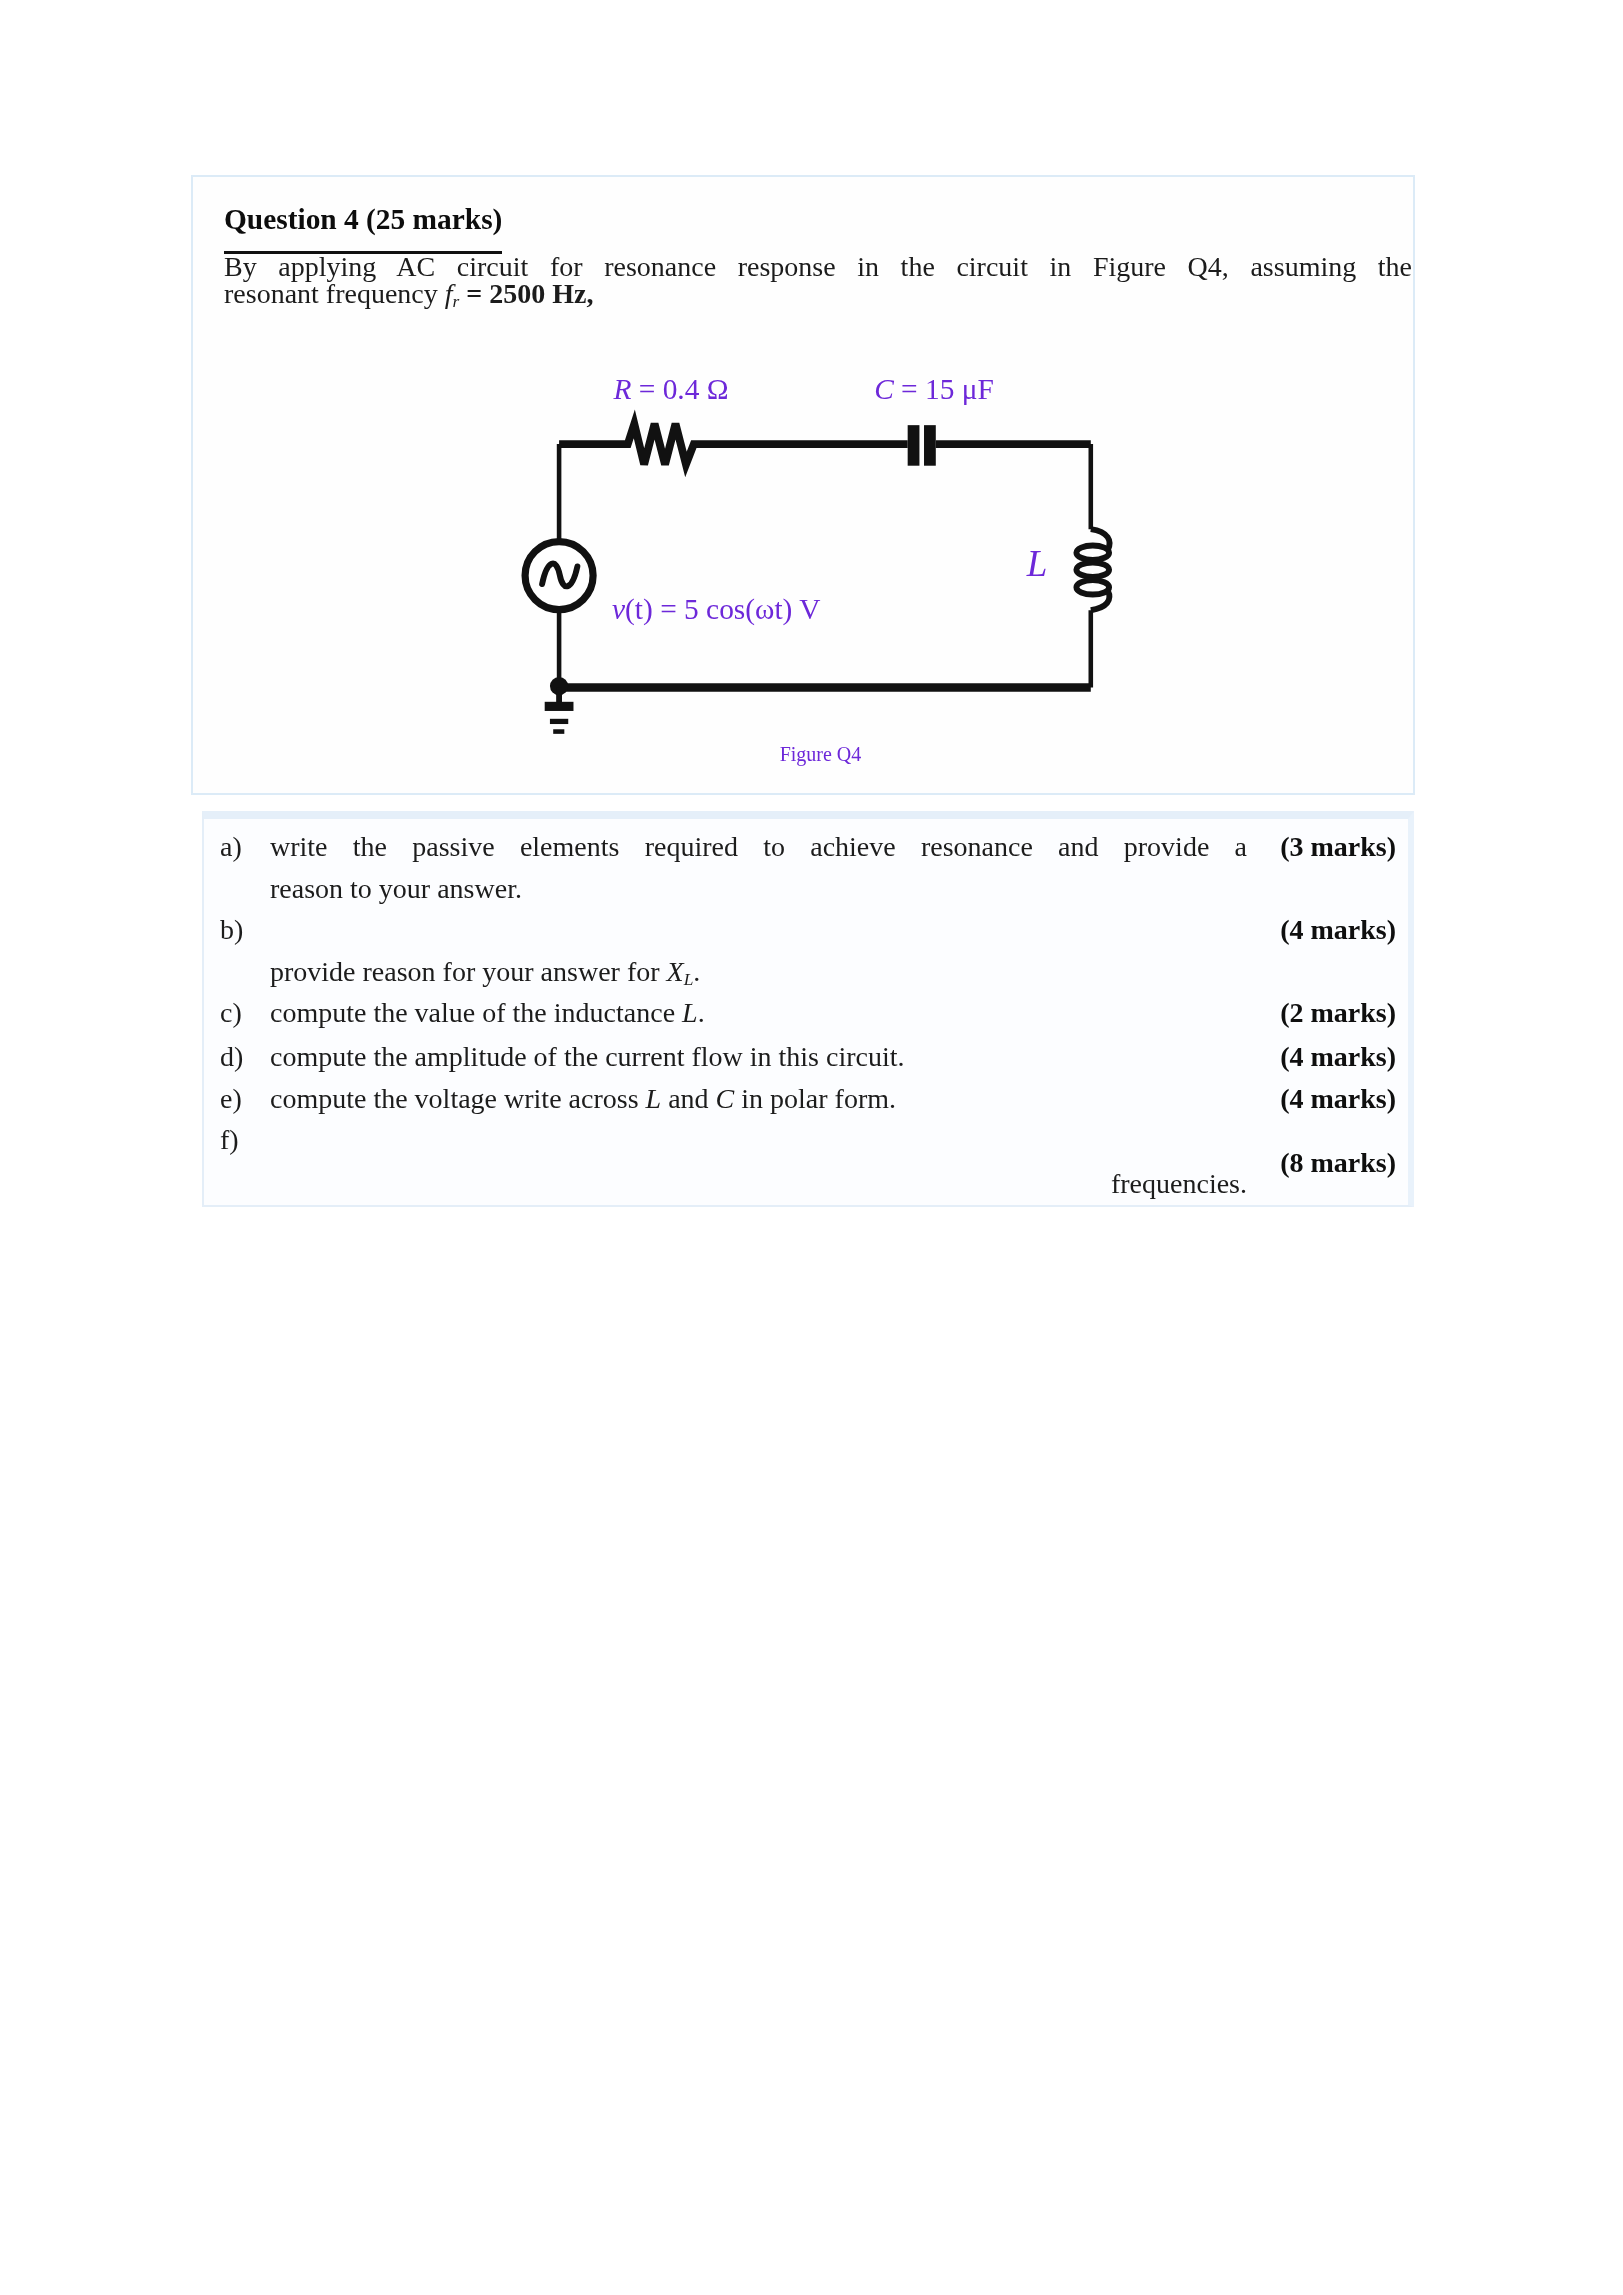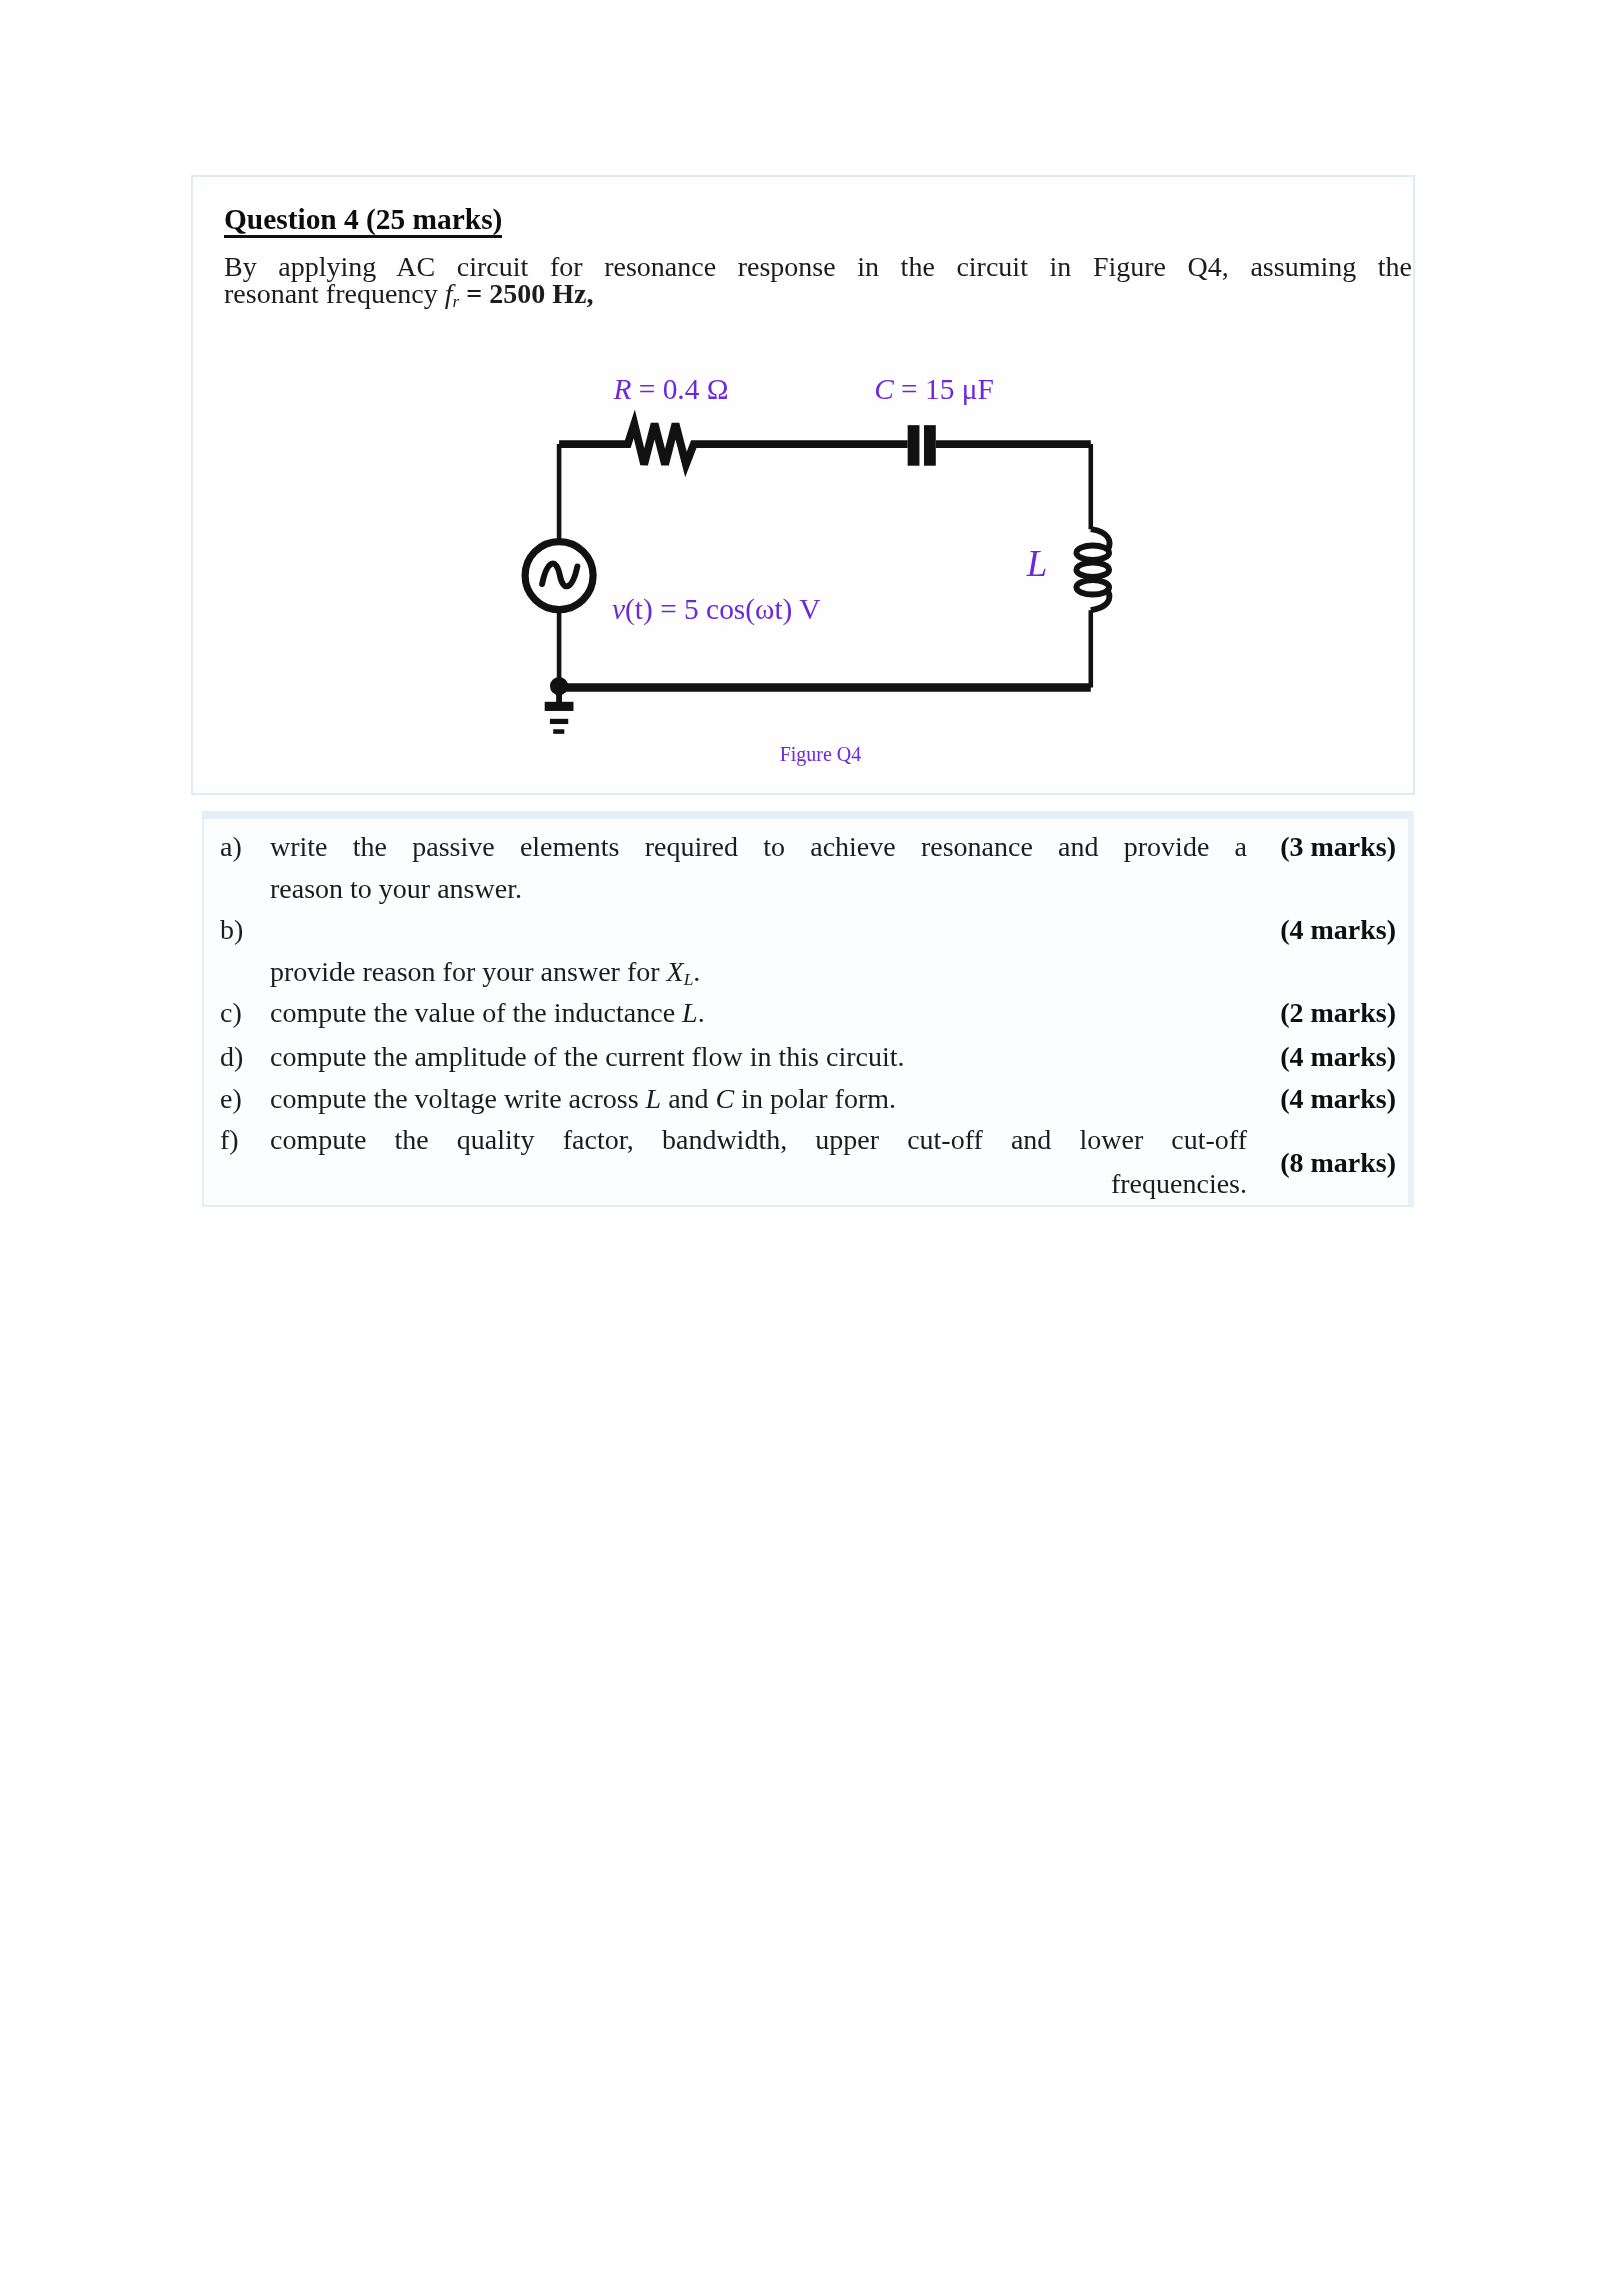--- a/index.html
+++ b/index.html
@@ -16,7 +16,7 @@
   .txt{font-size:28px;line-height:34px;white-space:nowrap;}
   .j{text-align:justify;text-align-last:justify;white-space:normal;}
   #question-title{left:222px;top:200px;font-size:29.4px;line-height:35px;font-weight:bold;color:#0d0d0d;}
-  #question-title .u{border-bottom:3.3px solid #111;padding-bottom:0;}
+  #question-title .u{border-bottom:3.3px solid #111;padding-bottom:16px;}
   .seg-n{font-style:normal;}
   .seg-i{font-style:italic;}
   .seg-b{font-weight:bold;}

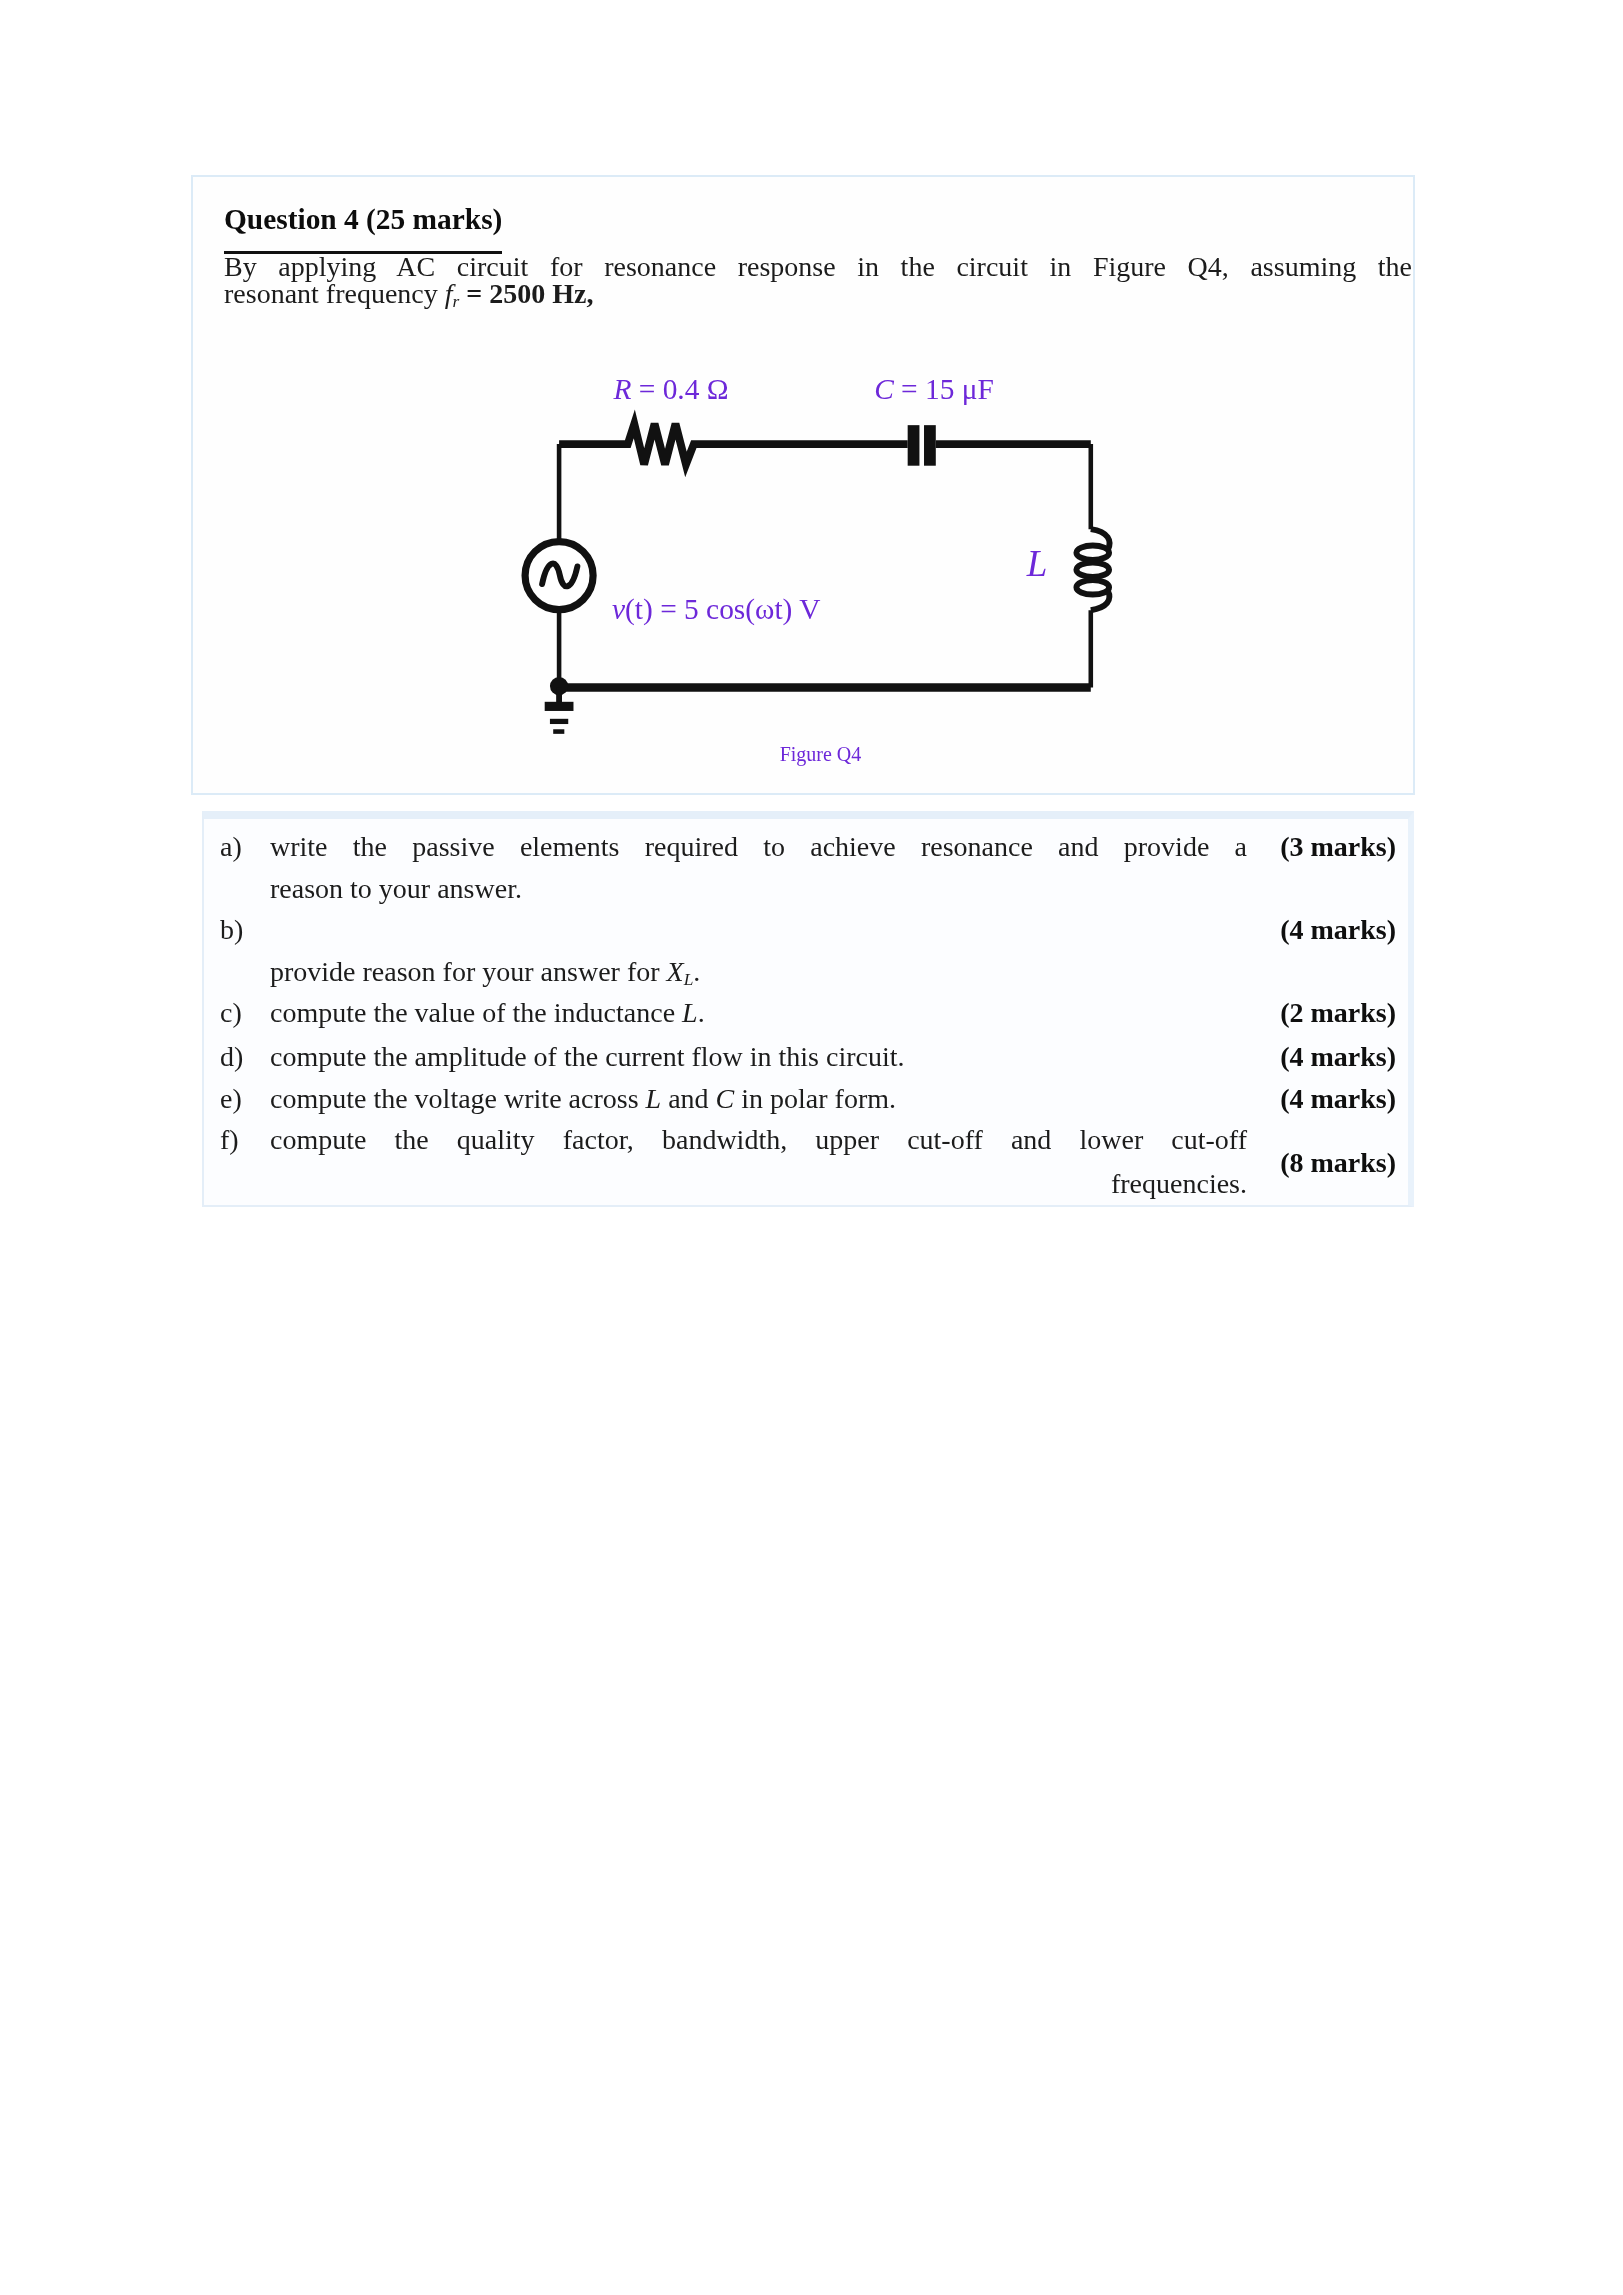--- a/index.html
+++ b/index.html
@@ -113,7 +113,6 @@
   <div class="abs txt marks" style="top:1082px;">(4 marks)</div>
 
   <div class="abs txt item-letter" style="top:1123px;">f)</div>
-  <div class="abs txt item-text j" style="top:1123px;"><span class="seg-n">compute the quality factor, bandwidth, upper cut-off and lower cut-off</span></div>
   <div class="abs txt marks" style="top:1146px;">(8 marks)</div>
   <div class="abs txt item-text" style="top:1167px;text-align:right;"><span class="seg-n">frequencies.</span></div>
 

